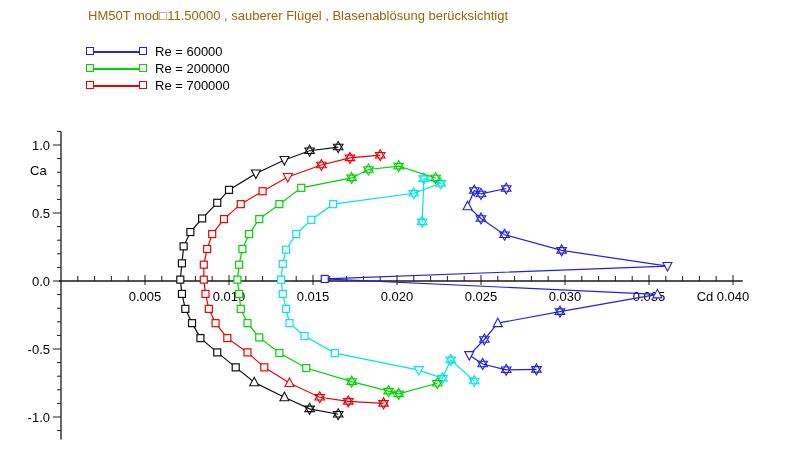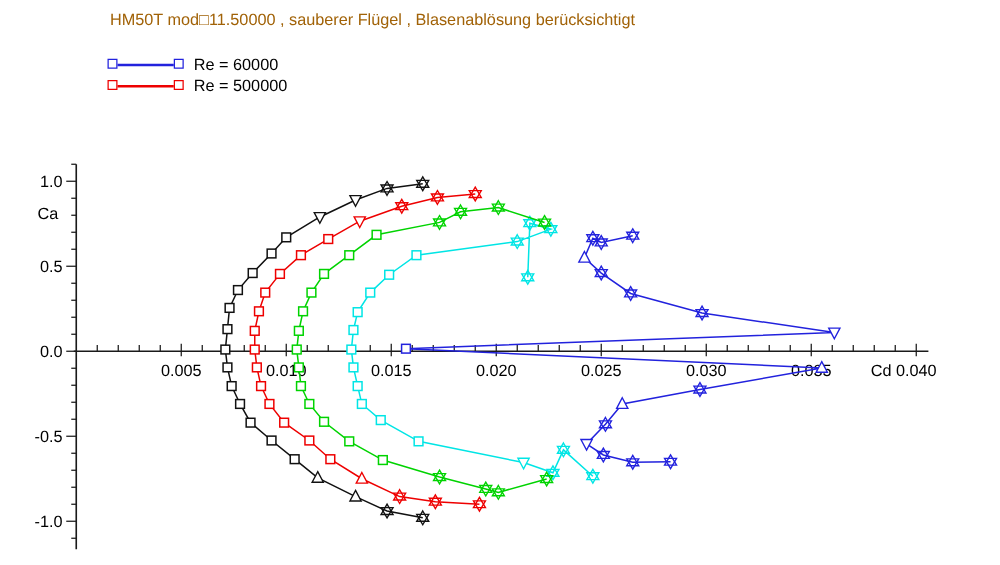--- a/index.html
+++ b/index.html
@@ -254,6 +254,13 @@
       <span class="legend-label">Re = 60000</span>
     </div>
     <div class="legend-item">
+      <span class="legend-line" style="color: rgb(0, 211, 0);">
+          <span class="lg-sq left"></span>
+          <span class="lg-sq right"></span>
+        </span>
+      <span class="legend-label">Re = 200000</span>
+    </div>
+    <div class="legend-item">
       <span class="legend-line" style="color: rgb(238, 0, 0);">
           <span class="lg-sq left"></span>
           <span class="lg-sq right"></span>

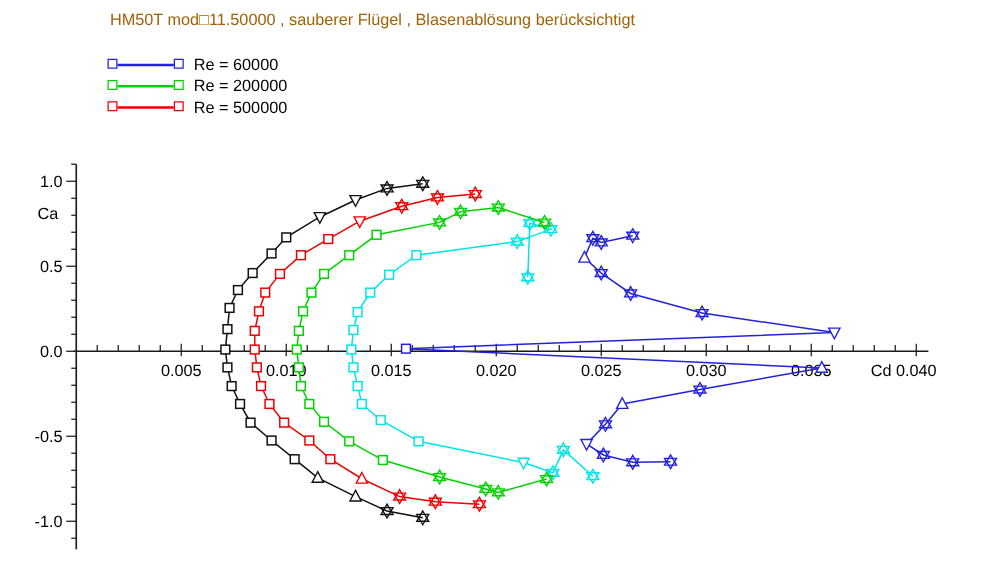--- a/index.html
+++ b/index.html
@@ -265,7 +265,7 @@
           <span class="lg-sq left"></span>
           <span class="lg-sq right"></span>
         </span>
-      <span class="legend-label">Re = 500000</span>
+      <span class="legend-label">Re = 700000</span>
     </div>
   </div>
 </div>

